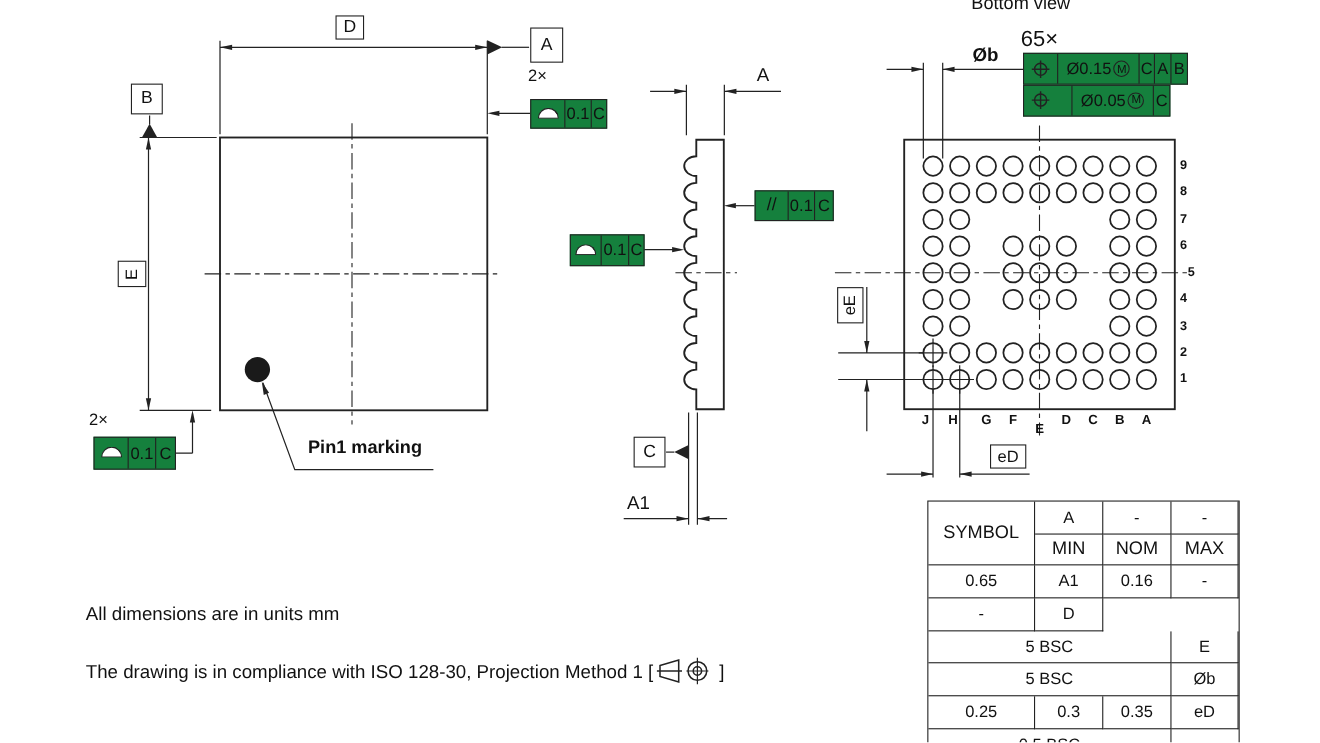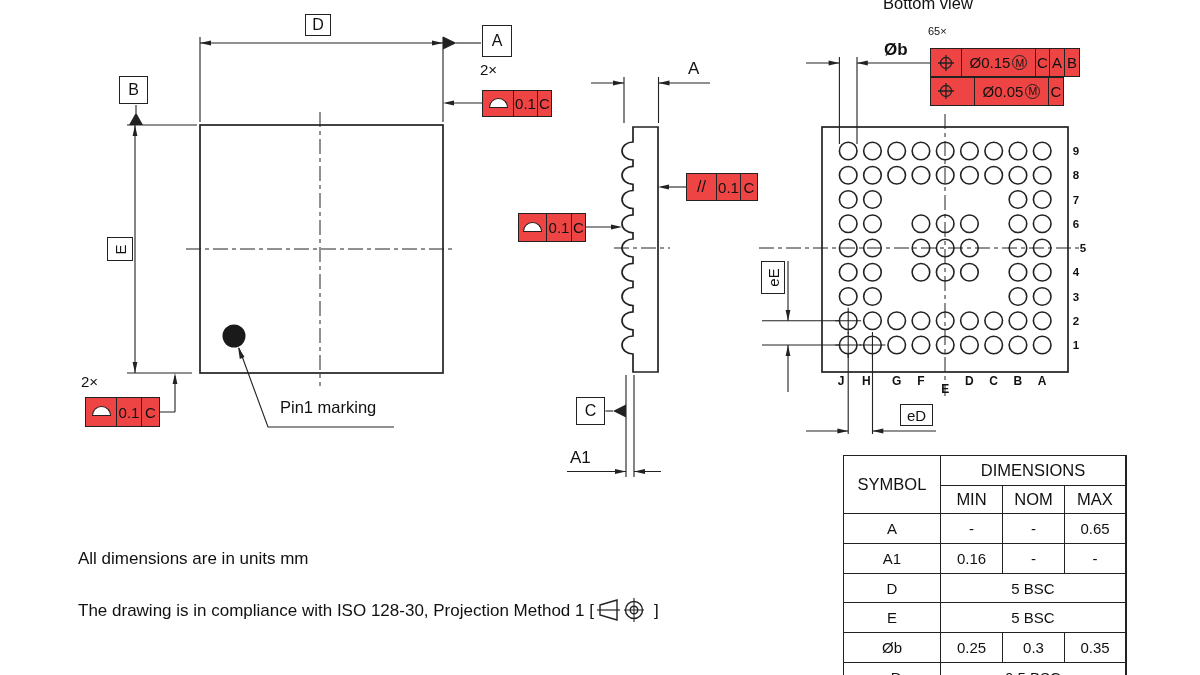--- a/index.html
+++ b/index.html
@@ -202,7 +202,7 @@
   <div class="lbl" style="left:688px;top:60px;font-size:17px;">A</div>
   <div class="lbl" style="left:570px;top:449px;font-size:17px;">A1</div>
   <div class="lbl" style="left:883px;top:-6px;font-size:16.5px;">Bottom view</div>
-  <div class="lbl" style="left:928px;top:25px;font-size:11px;">65×</div>
+  <div class="lbl" style="left:928px;top:25px;font-size:20px;">65×</div>
   <div class="lbl" style="left:884px;top:41px;font-size:17px;font-weight:600;">Øb</div>
   <div id="grid-labels">
       <div class="lbl grid-num" style="left: 1076px; top: 151px;">9</div>

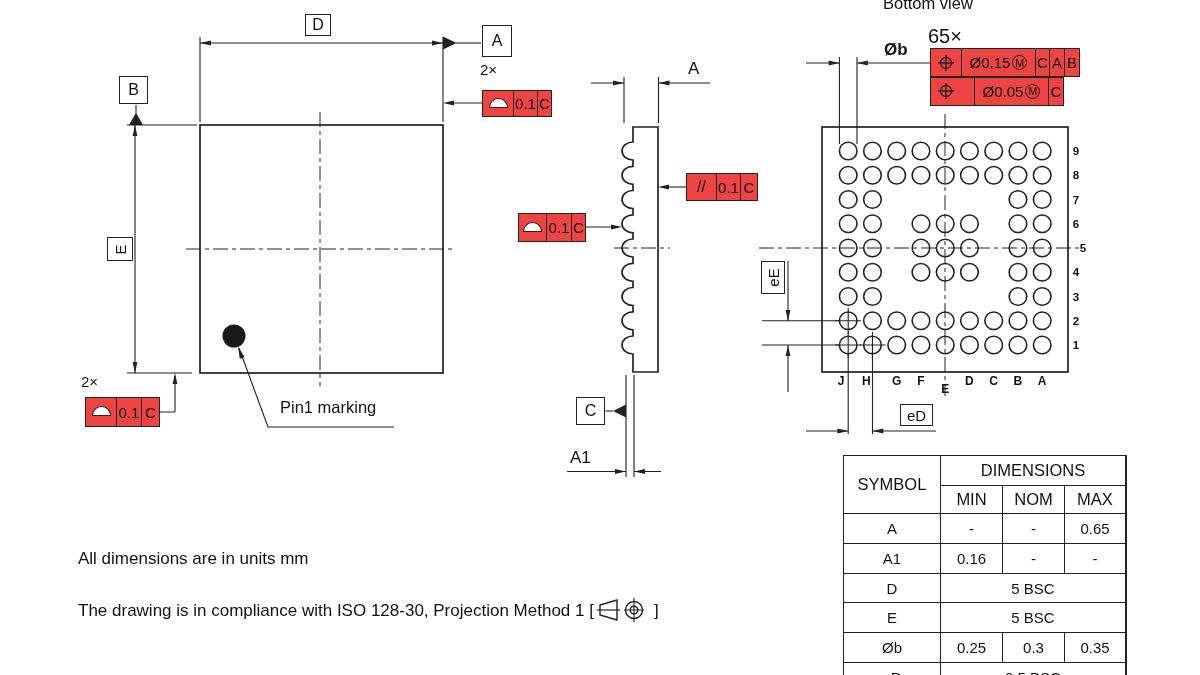--- a/index.html
+++ b/index.html
@@ -10,7 +10,7 @@
   .boxed{position:absolute;border:1.6px solid #222;background:#fff;
          display:flex;align-items:center;justify-content:center;box-sizing:border-box;}
   .rot{transform:rotate(-90deg);}
-  .fcf{position:absolute;display:flex;background:#ef4444;border:1.6px solid #222;box-sizing:border-box;}
+  .fcf{position:absolute;display:flex;background:#15803d;border:1.6px solid #222;box-sizing:border-box;}
   .fcf-cell{display:flex;align-items:center;justify-content:center;
             border-left:1.6px solid #222;font-size:15px;box-sizing:border-box;height:100%;}
   .fcf-cell:first-child{border-left:none;}

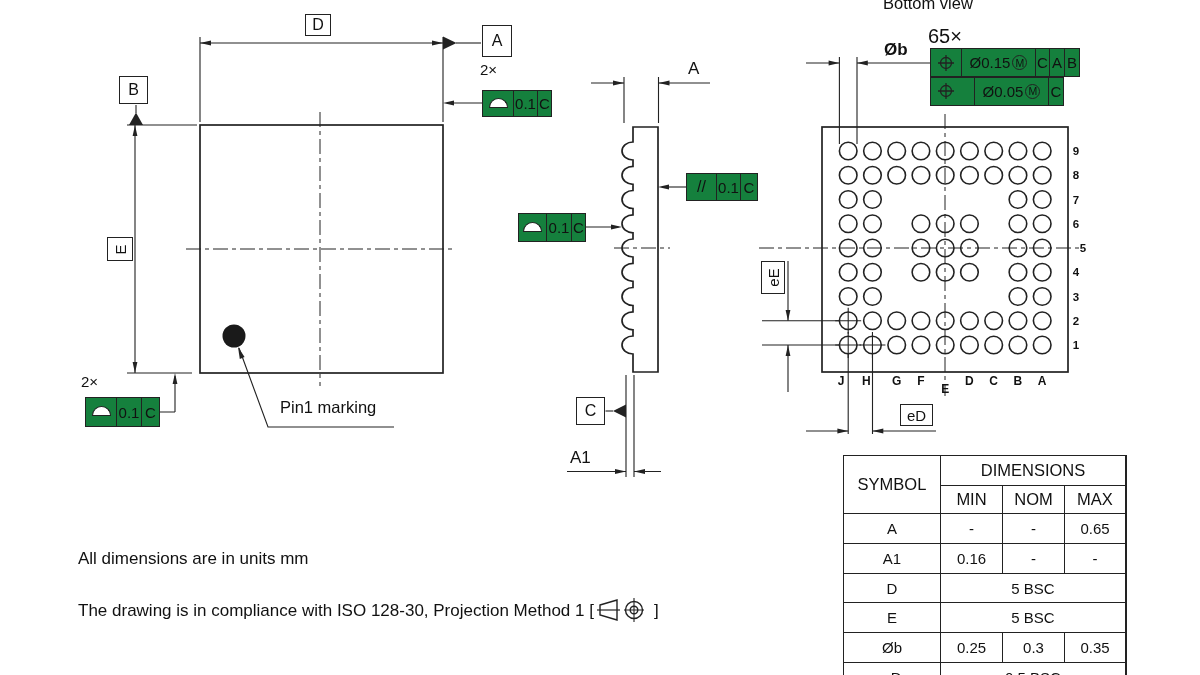--- a/index.html
+++ b/index.html
@@ -198,7 +198,7 @@
 
   <div class="lbl" style="left:480px;top:62px;font-size:15px;">2×</div>
   <div class="lbl" style="left:81px;top:374px;font-size:15px;">2×</div>
-  <div class="lbl" style="left:280px;top:398px;font-size:16.5px;">Pin1 marking</div>
+  <div class="lbl" style="left:280px;top:398px;font-size:16.5px;font-weight:bold;">Pin1 marking</div>
   <div class="lbl" style="left:688px;top:60px;font-size:17px;">A</div>
   <div class="lbl" style="left:570px;top:449px;font-size:17px;">A1</div>
   <div class="lbl" style="left:883px;top:-6px;font-size:16.5px;">Bottom view</div>

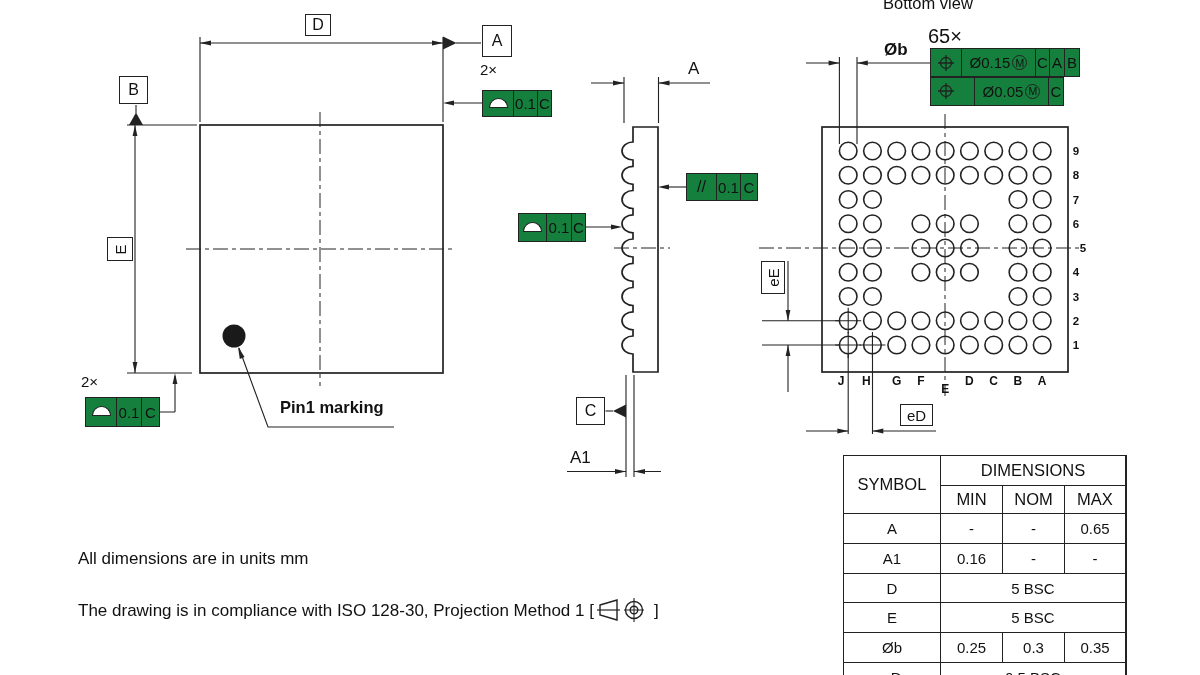--- a/index.html
+++ b/index.html
@@ -287,7 +287,6 @@
 
   <div class="dim-table" id="dim-table">
     <div class="dt-cell dt-head" style="grid-column:1;grid-row:1/3;">SYMBOL</div>
-    <div class="dt-cell dt-head" style="grid-column:2/5;grid-row:1;">DIMENSIONS</div>
     <div class="dt-cell dt-head" style="grid-column:2;grid-row:2;">MIN</div>
     <div class="dt-cell dt-head" style="grid-column:3;grid-row:2;">NOM</div>
     <div class="dt-cell dt-head" style="grid-column:4;grid-row:2;text-align:right;">MAX</div>

